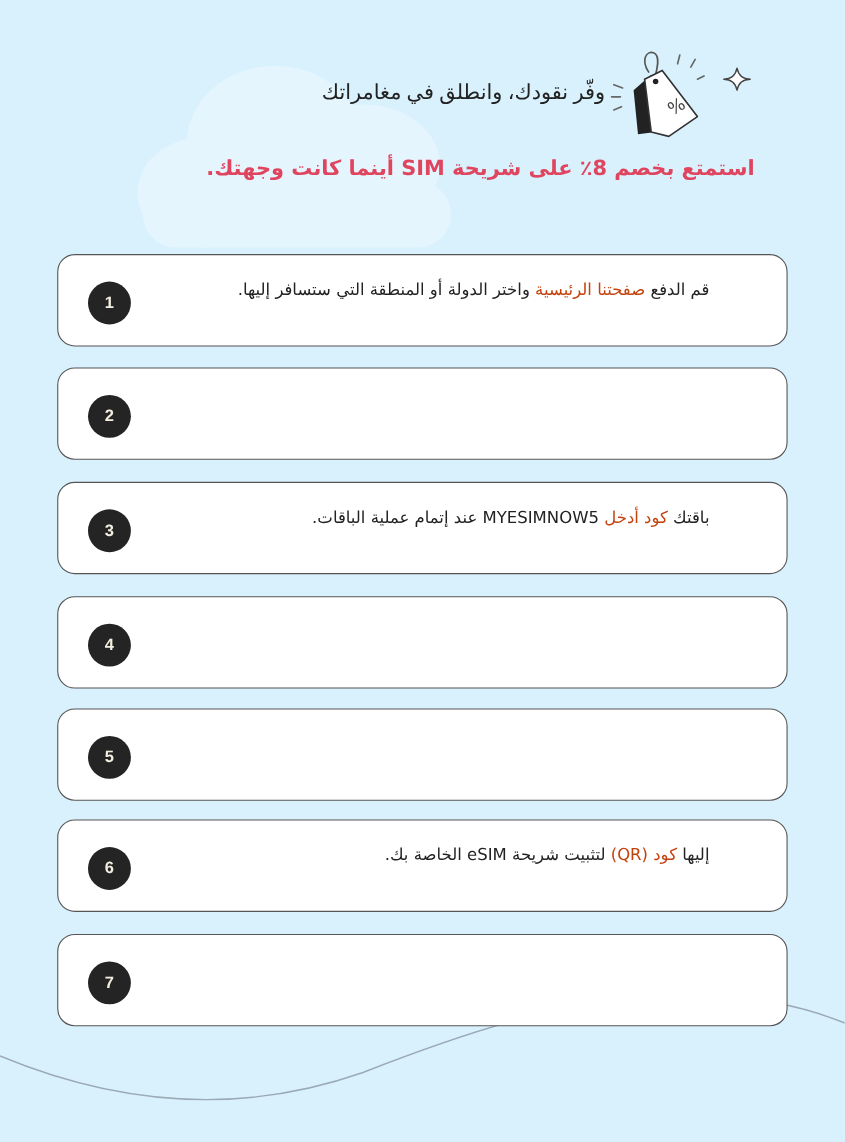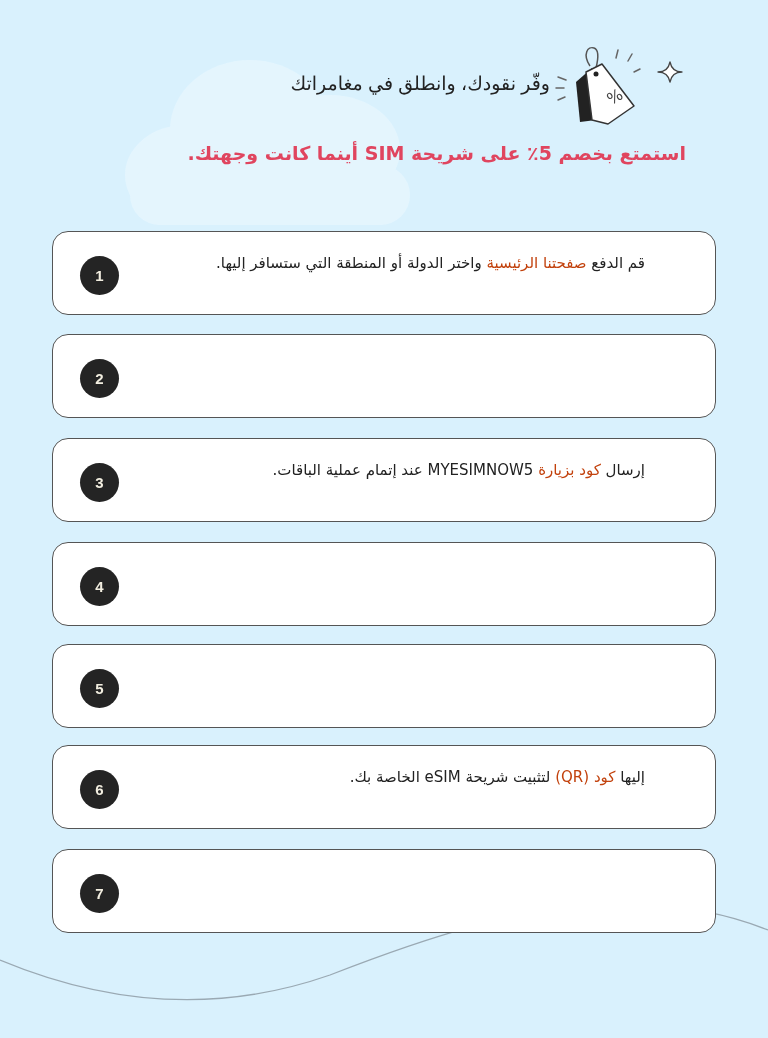--- a/index.html
+++ b/index.html
@@ -13,7 +13,7 @@
   .headline {
     position: absolute; right: 218px; top: 72px;
     font-size: 19px; color: #222; direction: rtl; white-space: nowrap;
-    font-family: Liberation Sans, sans-serif;
+    font-family: Liberation Serif, serif;
   }
   .subheadline {
     position: absolute; right: 82px; top: 142px;

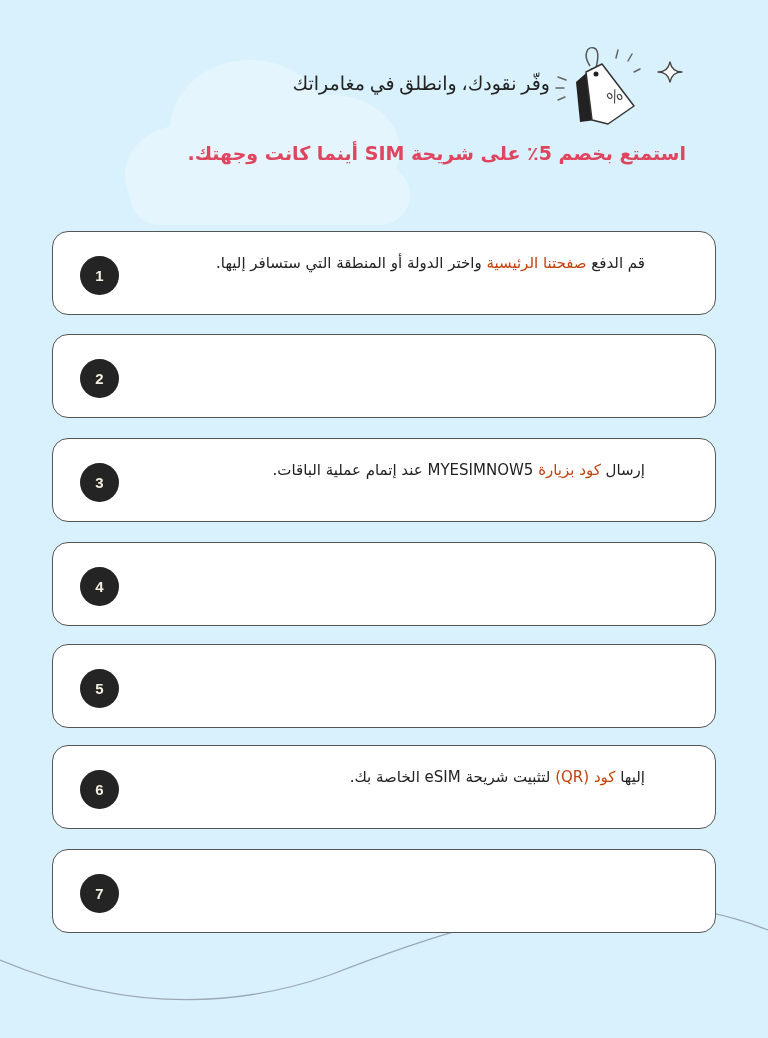--- a/index.html
+++ b/index.html
@@ -77,7 +77,7 @@
 
     <path d="M118,18 Q120,28 130,28 Q120,28 118,38 Q116,28 106,28 Q116,28 118,18 Z" fill="#fff" stroke="#444" stroke-width="1.3" stroke-linejoin="round"></path>
   </svg>
-  <div class="subheadline">استمتع بخصم 5٪ على شريحة SIM أينما كانت وجهتك.</div>
+  <div class="subheadline">استمتع بخصم 8٪ على شريحة SIM أينما كانت وجهتك.</div>
 </div>
 
 <div class="steps">

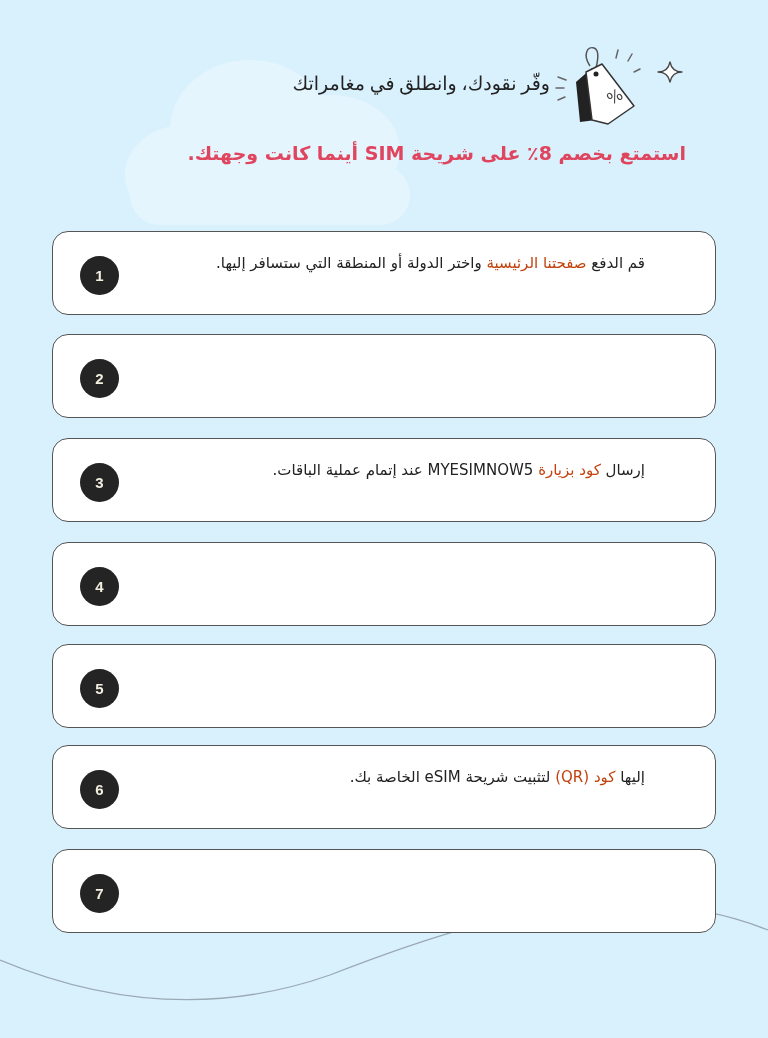--- a/index.html
+++ b/index.html
@@ -95,7 +95,7 @@
   <div class="step" style="top:207px">
     <div class="badge">3</div>
     <div class="step-text">
-      <span>إرسال </span><span class="hl">كود بزيارة</span><span> MYESIMNOW5 عند إتمام عملية الباقات.</span>
+      <span>إرسال </span><span class="hl">كود أدخل</span><span> MYESIMNOW5 عند إتمام عملية الباقات.</span>
     </div>
   </div>
 

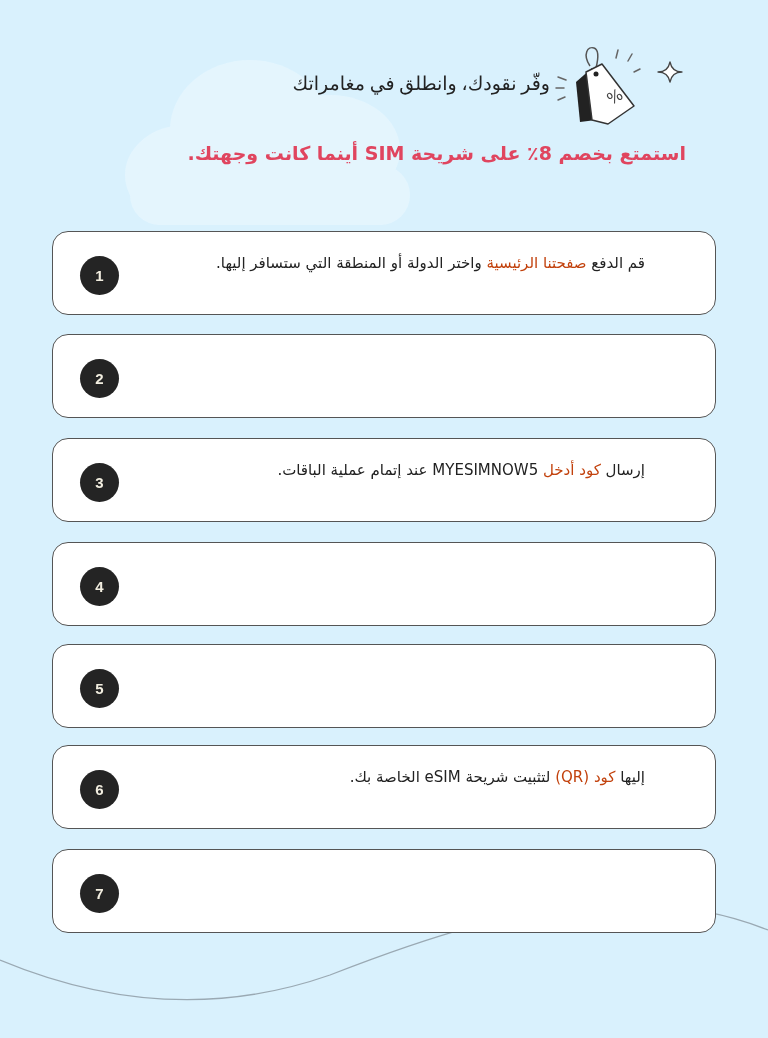--- a/index.html
+++ b/index.html
@@ -95,7 +95,7 @@
   <div class="step" style="top:207px">
     <div class="badge">3</div>
     <div class="step-text">
-      <span>إرسال </span><span class="hl">كود أدخل</span><span> MYESIMNOW5 عند إتمام عملية الباقات.</span>
+      <span>باقتك </span><span class="hl">كود أدخل</span><span> MYESIMNOW5 عند إتمام عملية الباقات.</span>
     </div>
   </div>
 

